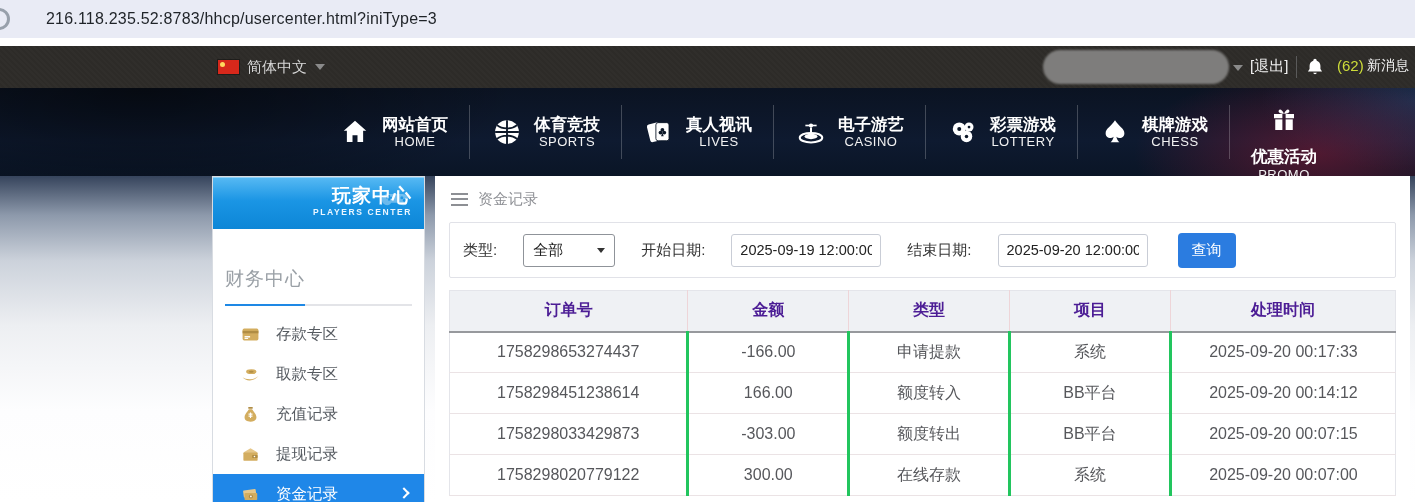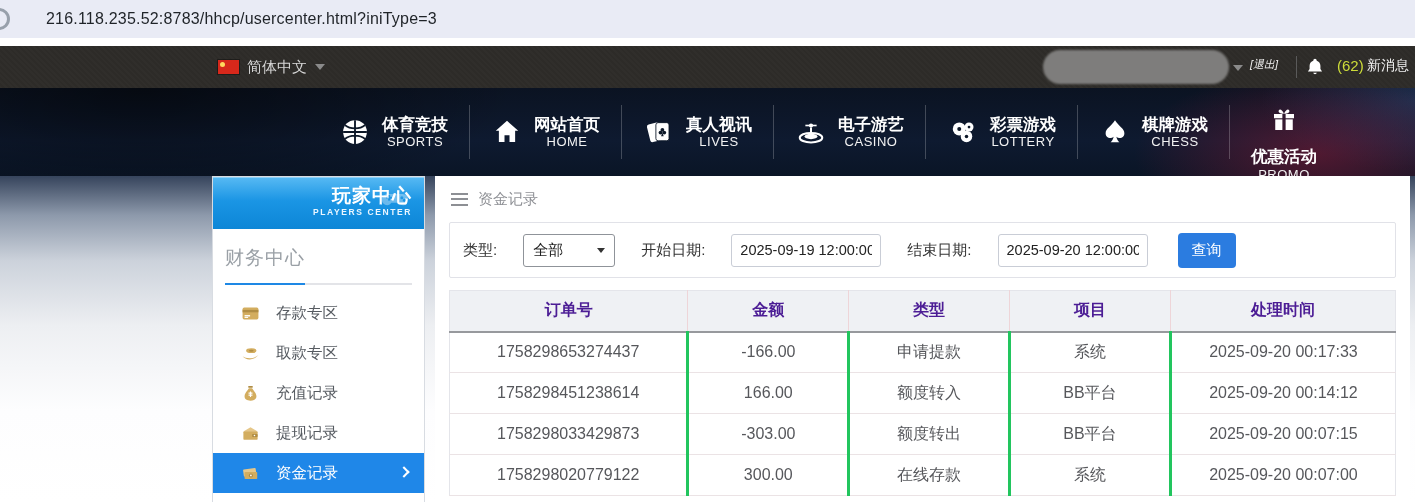--- a/index.html
+++ b/index.html
@@ -25,7 +25,7 @@
   .caret-dn { width:0; height:0; border-left:5px solid transparent; border-right:5px solid transparent; border-top:6px solid #8a8a8a; display:inline-block; }
   #topbar .userblob { position:absolute; left:1043px; top:4px; width:186px; height:34px; border-radius:17px; background:#7e7d7c; filter:blur(1.2px); }
   #topbar .user-caret { position:absolute; left:1233px; top:19px; }
-  #topbar .logout { position:absolute; left:1250px; top:11px; color:#f2f2f2; text-decoration:none; font-size:11px;font-style:italic; }
+  #topbar .logout { position:absolute; left:1250px; top:11px; color:#f2f2f2; text-decoration:none; font-size:15px; }
   #topbar .tb-div { position:absolute; left:1296px; top:10px; width:1px; height:22px; background:#5a5a5a; }
   #topbar .bell { position:absolute; left:1305px; top:10px; width:20px; height:22px; }
   #topbar .count { position:absolute; left:1337px; top:11px; color:#cddc39; font-size:15px; }

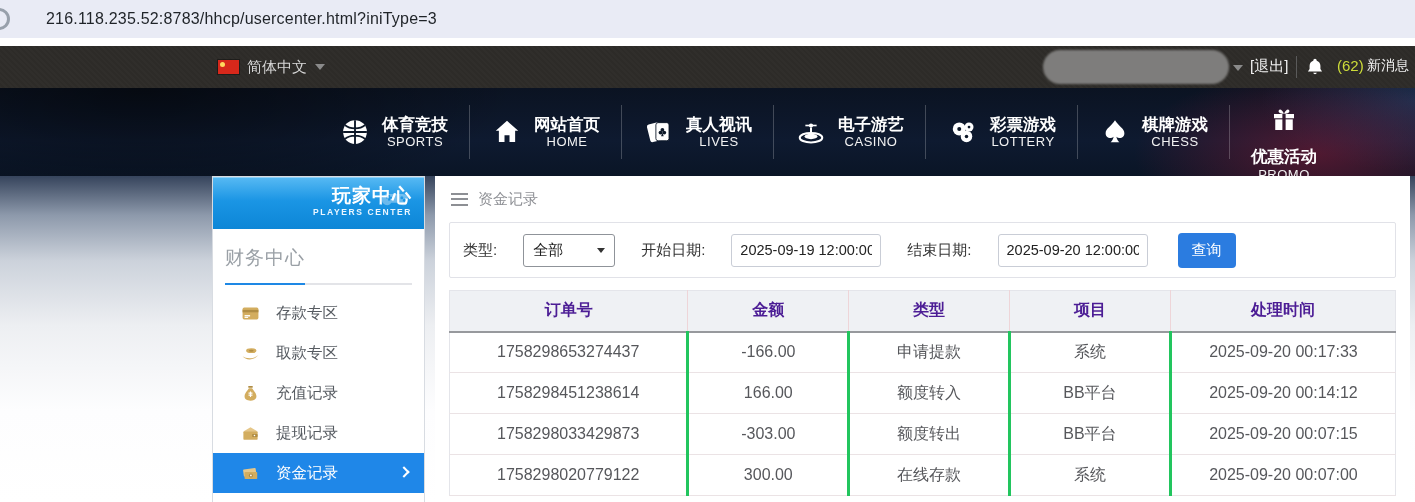--- a/index.html
+++ b/index.html
@@ -132,6 +132,17 @@
     <div class="navitem">
       <span class="nicon">
         <svg viewBox="0 0 24 24">
+            <path d="M12 3 3 11h2.5v9H10v-5.5h4V20h4.5v-9H21z" fill="#fff"></path>
+          </svg>
+      </span>
+      <span class="ntxt">
+          <b>网站首页</b>
+          <i>HOME</i>
+        </span>
+    </div>
+    <div class="navitem">
+      <span class="nicon">
+        <svg viewBox="0 0 24 24">
             <circle cx="12" cy="12" r="9.5" fill="#fff"></circle>
             <path d="M4 6.5c4 3.5 12 3.5 16 0M4 17.5c4-3.5 12-3.5 16 0M12 2.5v19M2.5 12h19" stroke="#0d1828" stroke-width="1.5" fill="none"></path>
           </svg>
@@ -139,17 +150,6 @@
       <span class="ntxt">
           <b>体育竞技</b>
           <i>SPORTS</i>
-        </span>
-    </div>
-    <div class="navitem">
-      <span class="nicon">
-        <svg viewBox="0 0 24 24">
-            <path d="M12 3 3 11h2.5v9H10v-5.5h4V20h4.5v-9H21z" fill="#fff"></path>
-          </svg>
-      </span>
-      <span class="ntxt">
-          <b>网站首页</b>
-          <i>HOME</i>
         </span>
     </div>
     <div class="navitem">

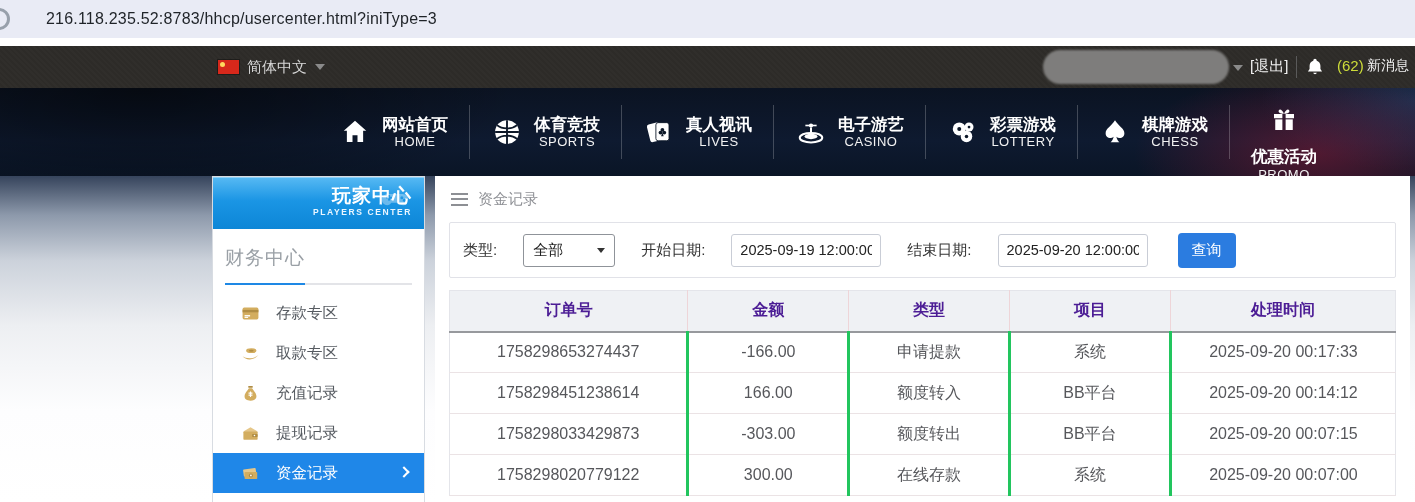--- a/index.html
+++ b/index.html
@@ -60,7 +60,7 @@
   .sb-head .t { color:#fff; font-size:19px; font-weight:bold; letter-spacing:1px; line-height:1.15; }
   .sb-head .s { color:#eaf6ff; font-size:8.5px; letter-spacing:1.6px; font-weight:bold; }
   .sb-head .pad-ico { position:absolute; right:8px; top:6px; opacity:.35; }
-  .sb-sec { padding:16px 12px 0; }
+  .sb-sec { padding:16px 12px 0;margin-top:21px; }
   .sb-sec .lbl { color:#9aa0a6; font-size:19px; letter-spacing:1px; }
   .sb-rule { margin-top:12px; height:2px; background:#e3e4e8; position:relative; }
   .sb-rule::before { content:""; position:absolute; left:0; top:0; width:80px; height:2px; background:#1e88e5; }

